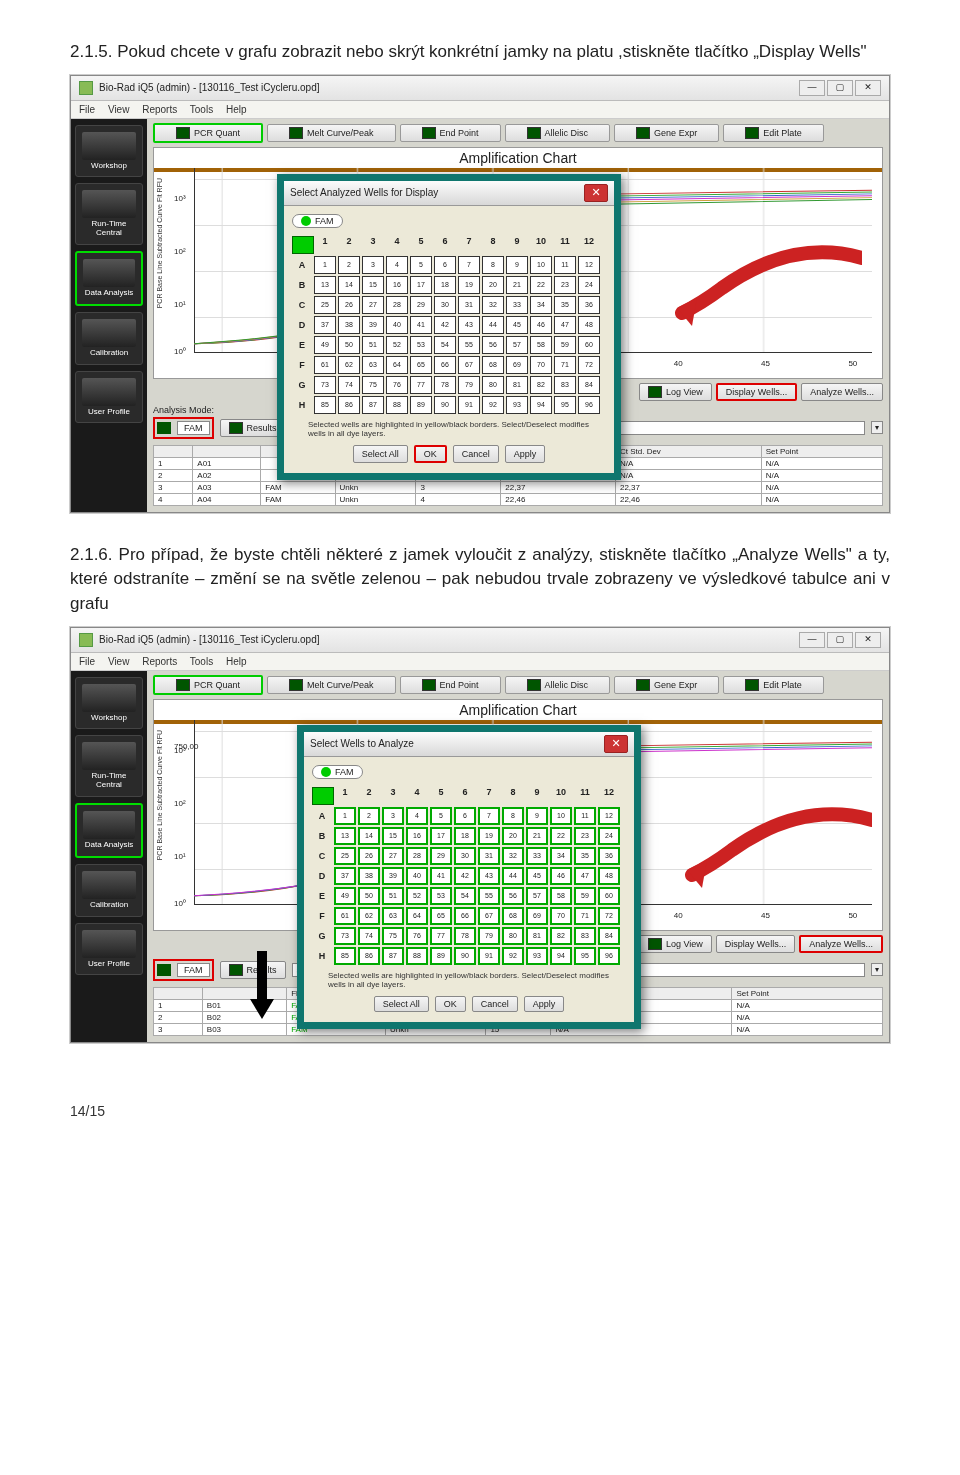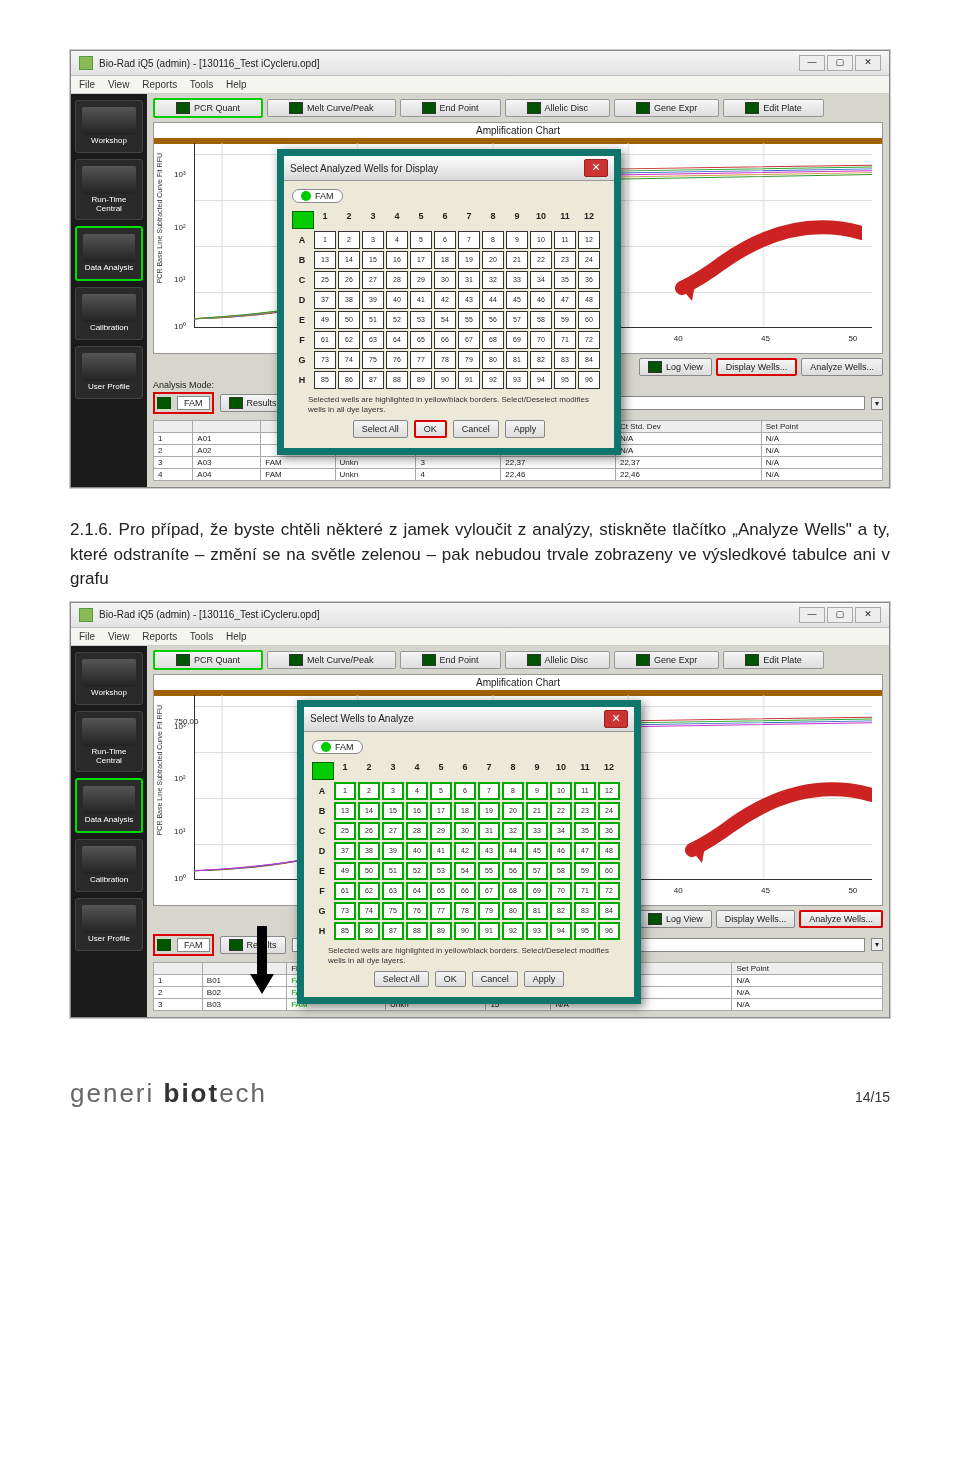--- a/index.html
+++ b/index.html
@@ -73,6 +73,9 @@
 
 <div class="page">
 
+<p class="para">
+  <span>2.1.5.</span> <span>Pokud chcete v grafu zobrazit nebo skrýt konkrétní jamky na platu ,stiskněte tlačítko „Display Wells"</span>
+</p>
 <div class="indent"></div>
 
 <div class="screenshot">

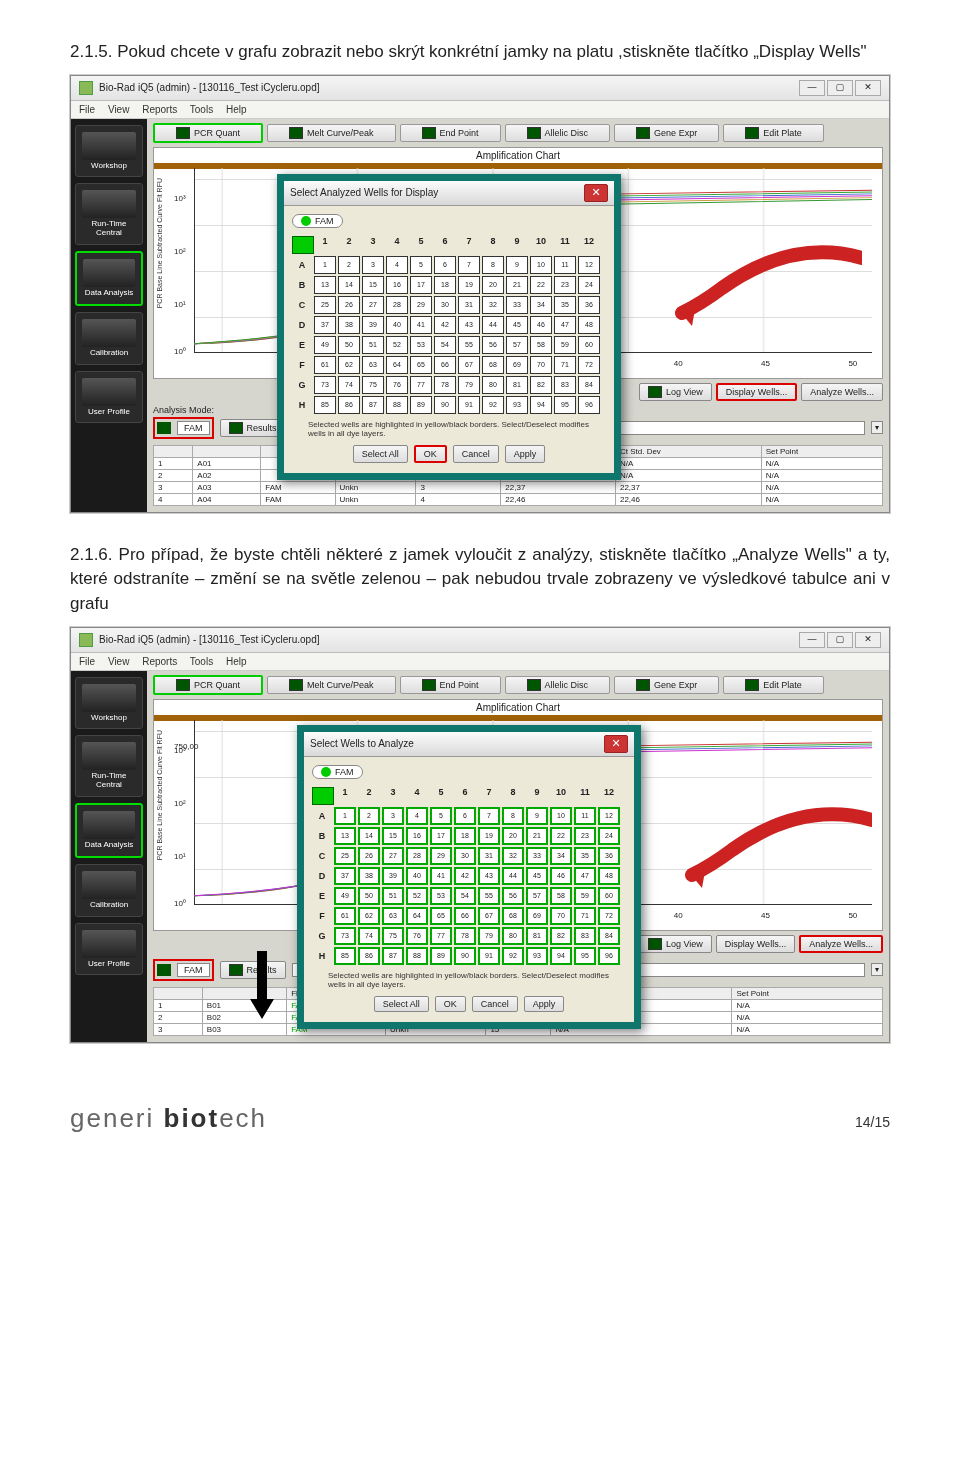--- a/index.html
+++ b/index.html
@@ -25,7 +25,7 @@
   .tab .sq{width:12px;height:10px;background:#050;border:1px solid #333}
   .tab.sel{border:2px solid #0c0}
   .chartbox{background:#fff;border:1px solid #999;height:230px;position:relative;margin-bottom:4px}
-  .chart-title{font-size:10px;text-align:center;padding:2px;border-bottom:6px solid #a16207}
+  .chart-title{font-size:14px;text-align:center;padding:2px;border-bottom:4px solid #a16207}
   .yaxis{position:absolute;left:2px;top:30px;font-size:7px;writing-mode:vertical-rl;transform:rotate(180deg);color:#333}
   .plot{position:absolute;left:40px;right:10px;top:20px;bottom:25px;border-left:1px solid #333;border-bottom:1px solid #333;background:linear-gradient(to right,transparent 0,transparent calc(20% - 1px),#ddd 20%,transparent calc(20% + 1px)) 0 0/20% 100%,linear-gradient(to bottom,transparent 0,transparent calc(25% - 1px),#ddd 25%,transparent calc(25% + 1px)) 0 0/100% 25%}
   .ytk{position:absolute;left:20px;font-size:8px;transform:translateY(-50%)}

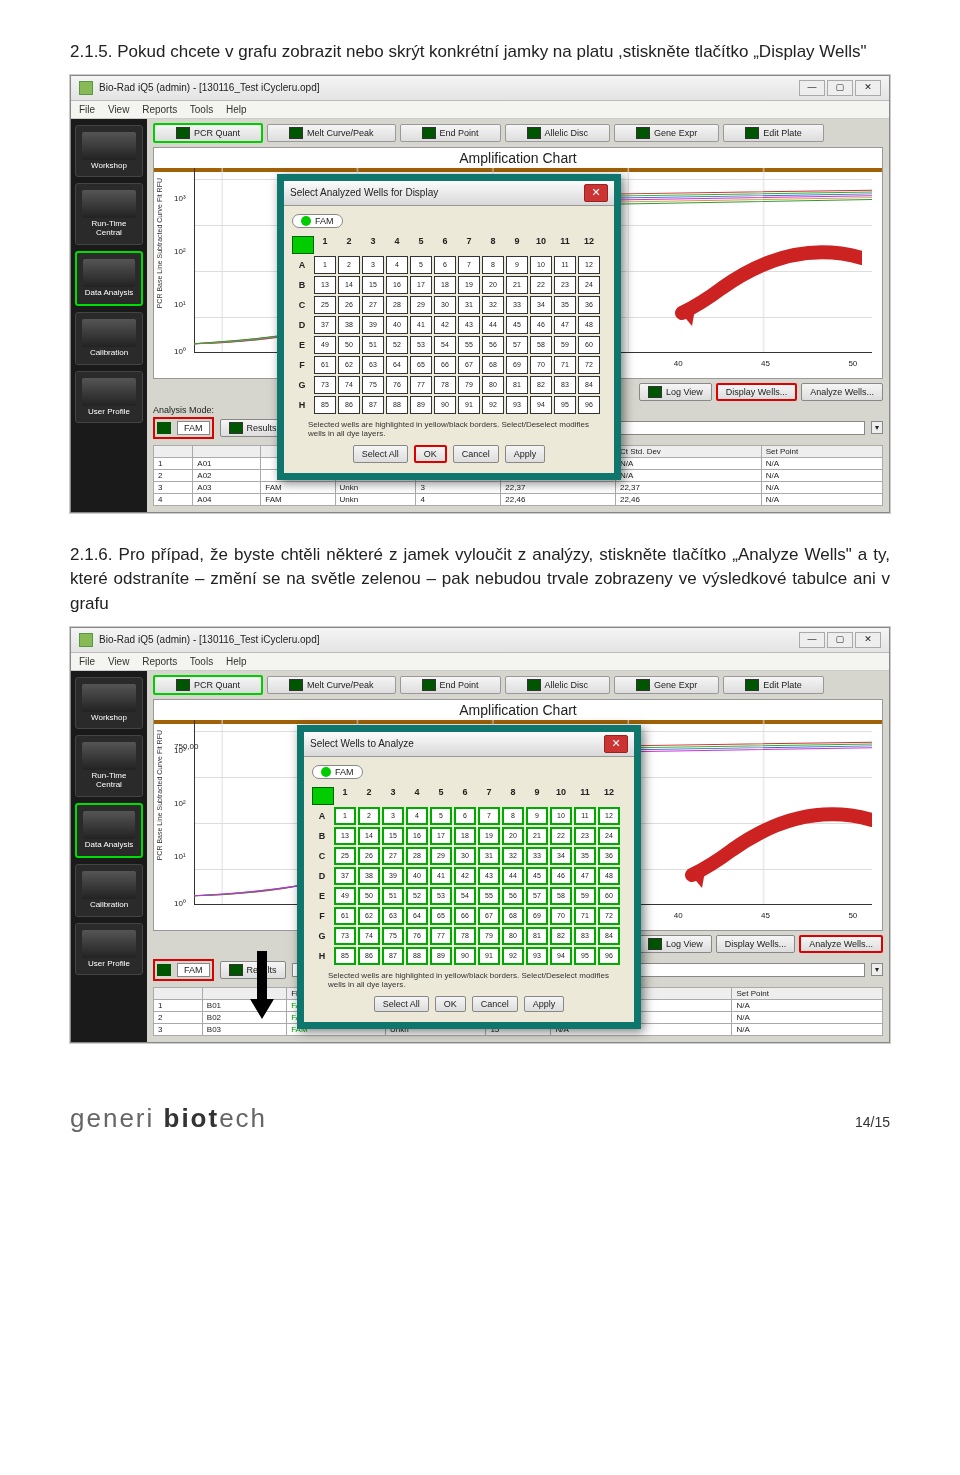--- a/index.html
+++ b/index.html
@@ -712,9 +712,6 @@
 </div>
 
 <div class="footer">
-  <div class="brand">
-    <span>generi </span><b>biot</b><span>ech</span>
-  </div>
   <div class="pagenum">14/15</div>
 </div>
 

